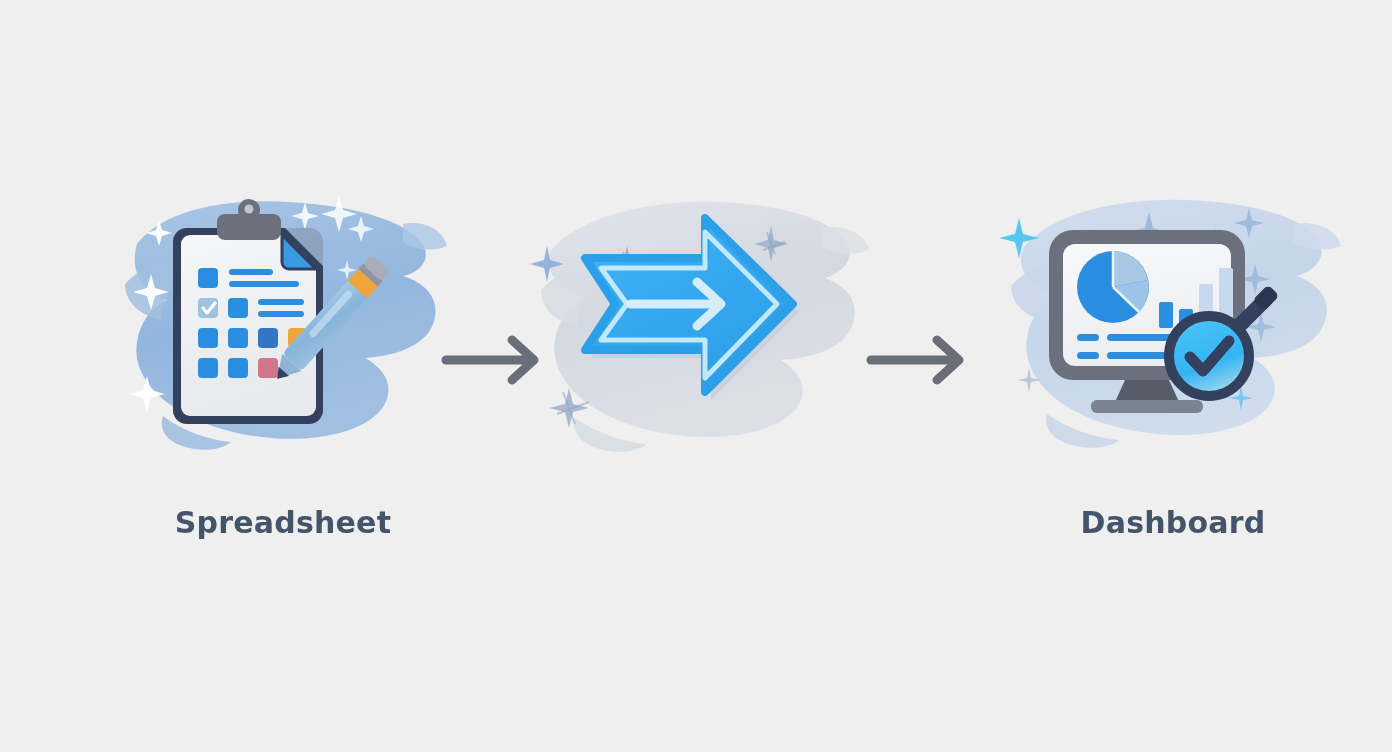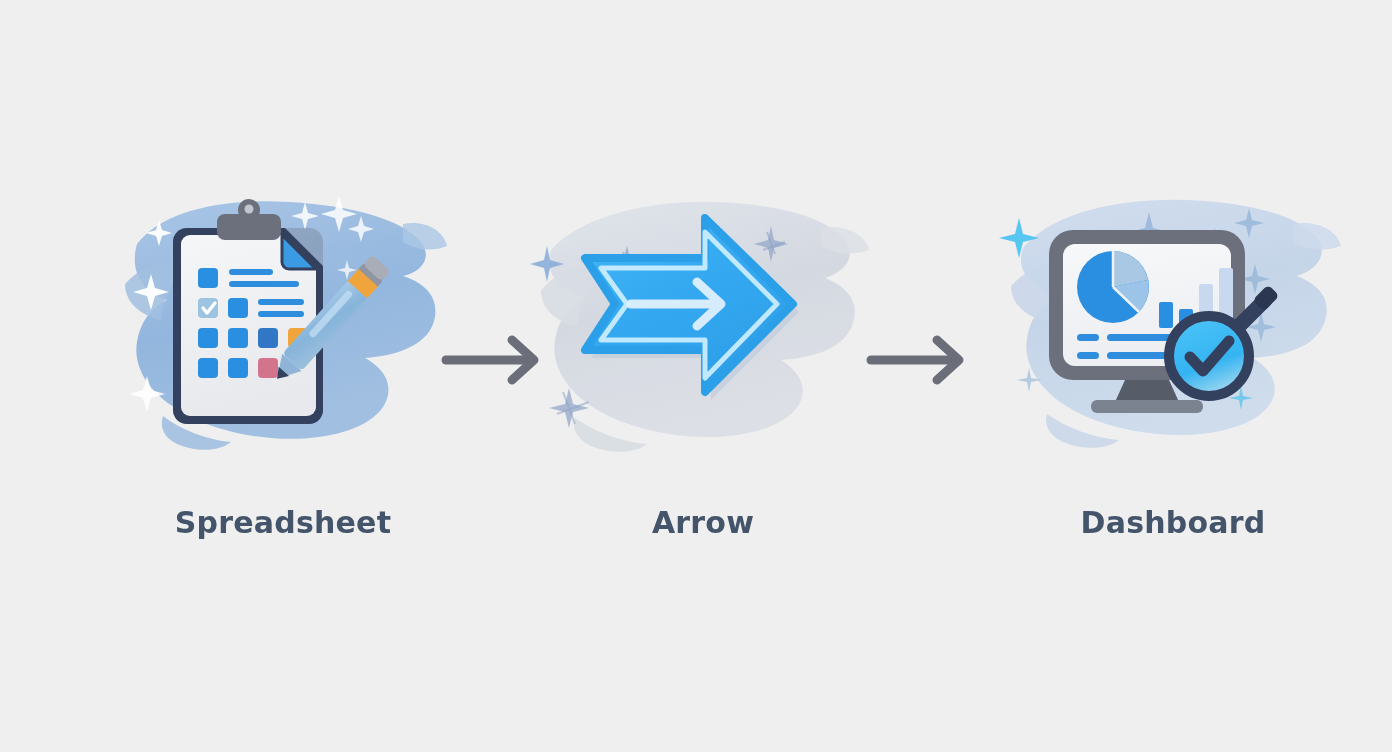--- a/index.html
+++ b/index.html
@@ -218,7 +218,6 @@
         </g>
       </svg>
     </div>
-    <div class="panel-label">Arrow</div>
   </div>
 
   <div class="connector" id="connector-1">

